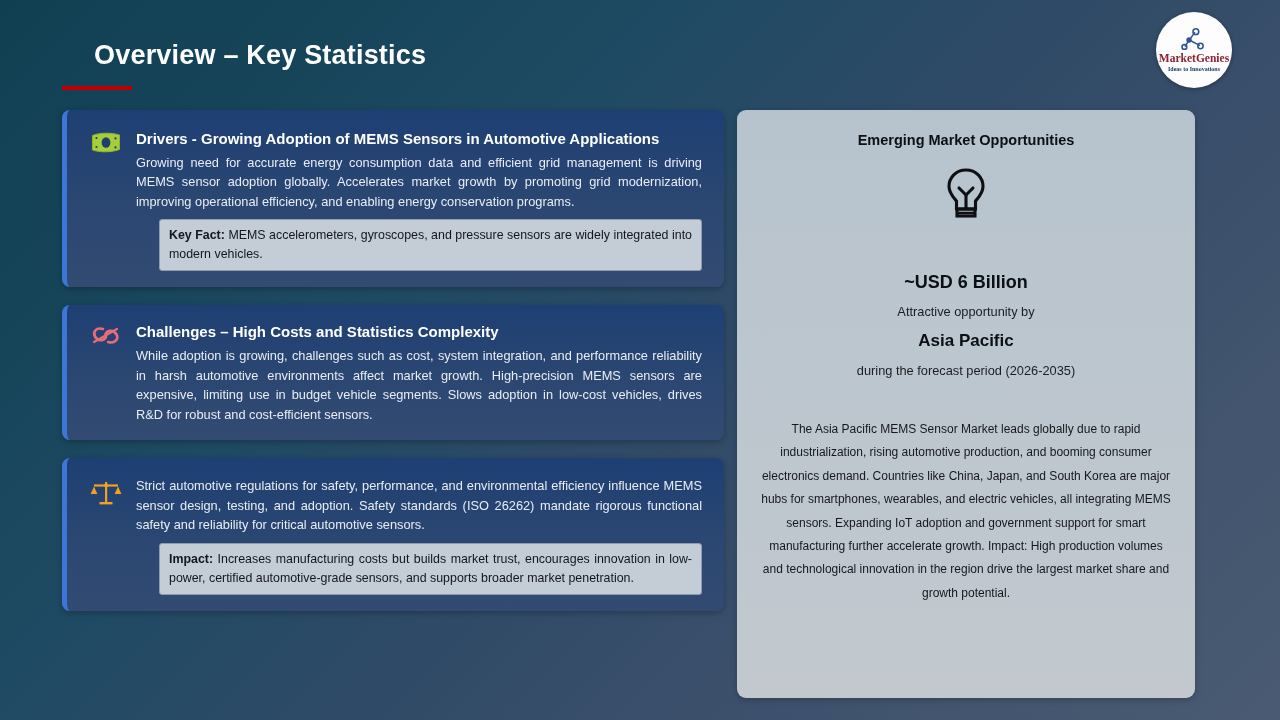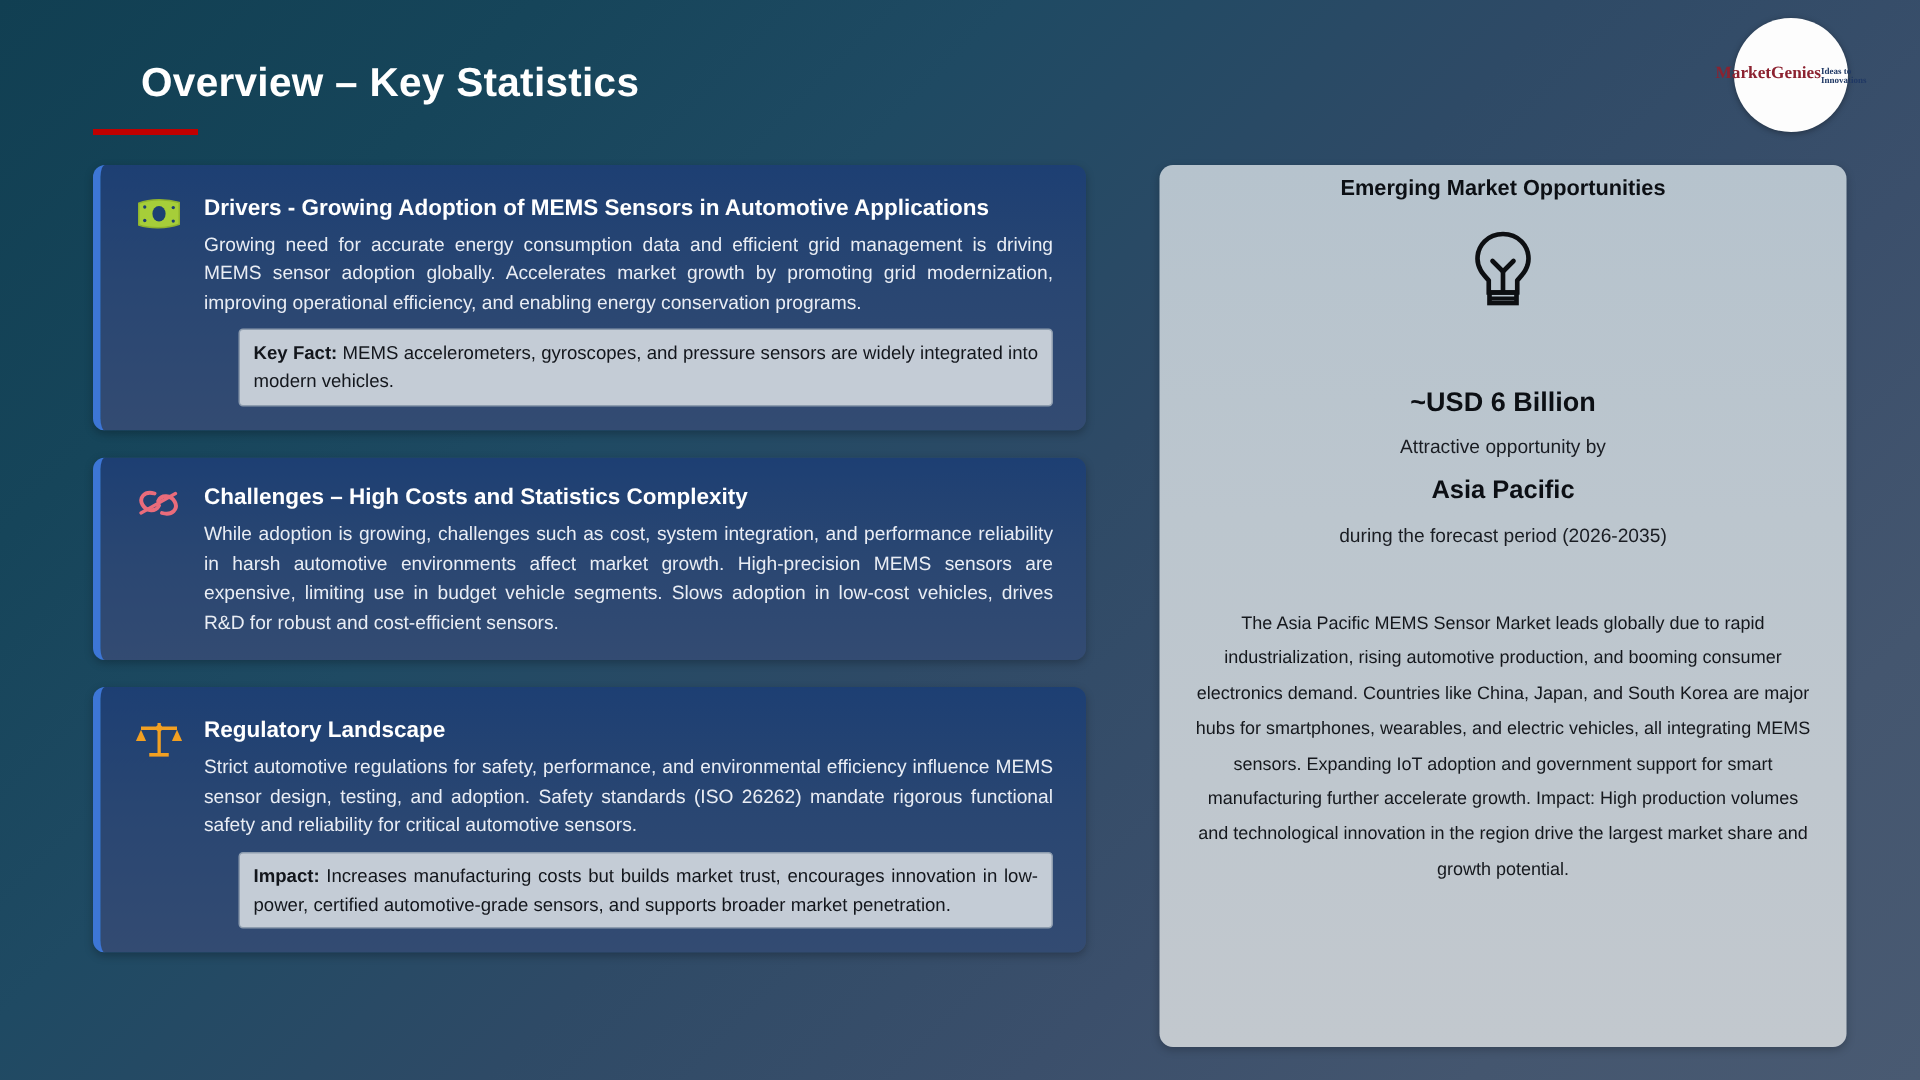--- a/index.html
+++ b/index.html
@@ -29,7 +29,7 @@
     position:absolute; right:48px; top:12px;
     width:76px; height:76px; border-radius:50%;
     background:#fdfdfd;
-    display:flex; flex-direction:row;
+    display:flex; flex-direction:column;
     align-items:center; justify-content:center;
     box-shadow:0 1px 4px rgba(0,0,0,.35);
   }

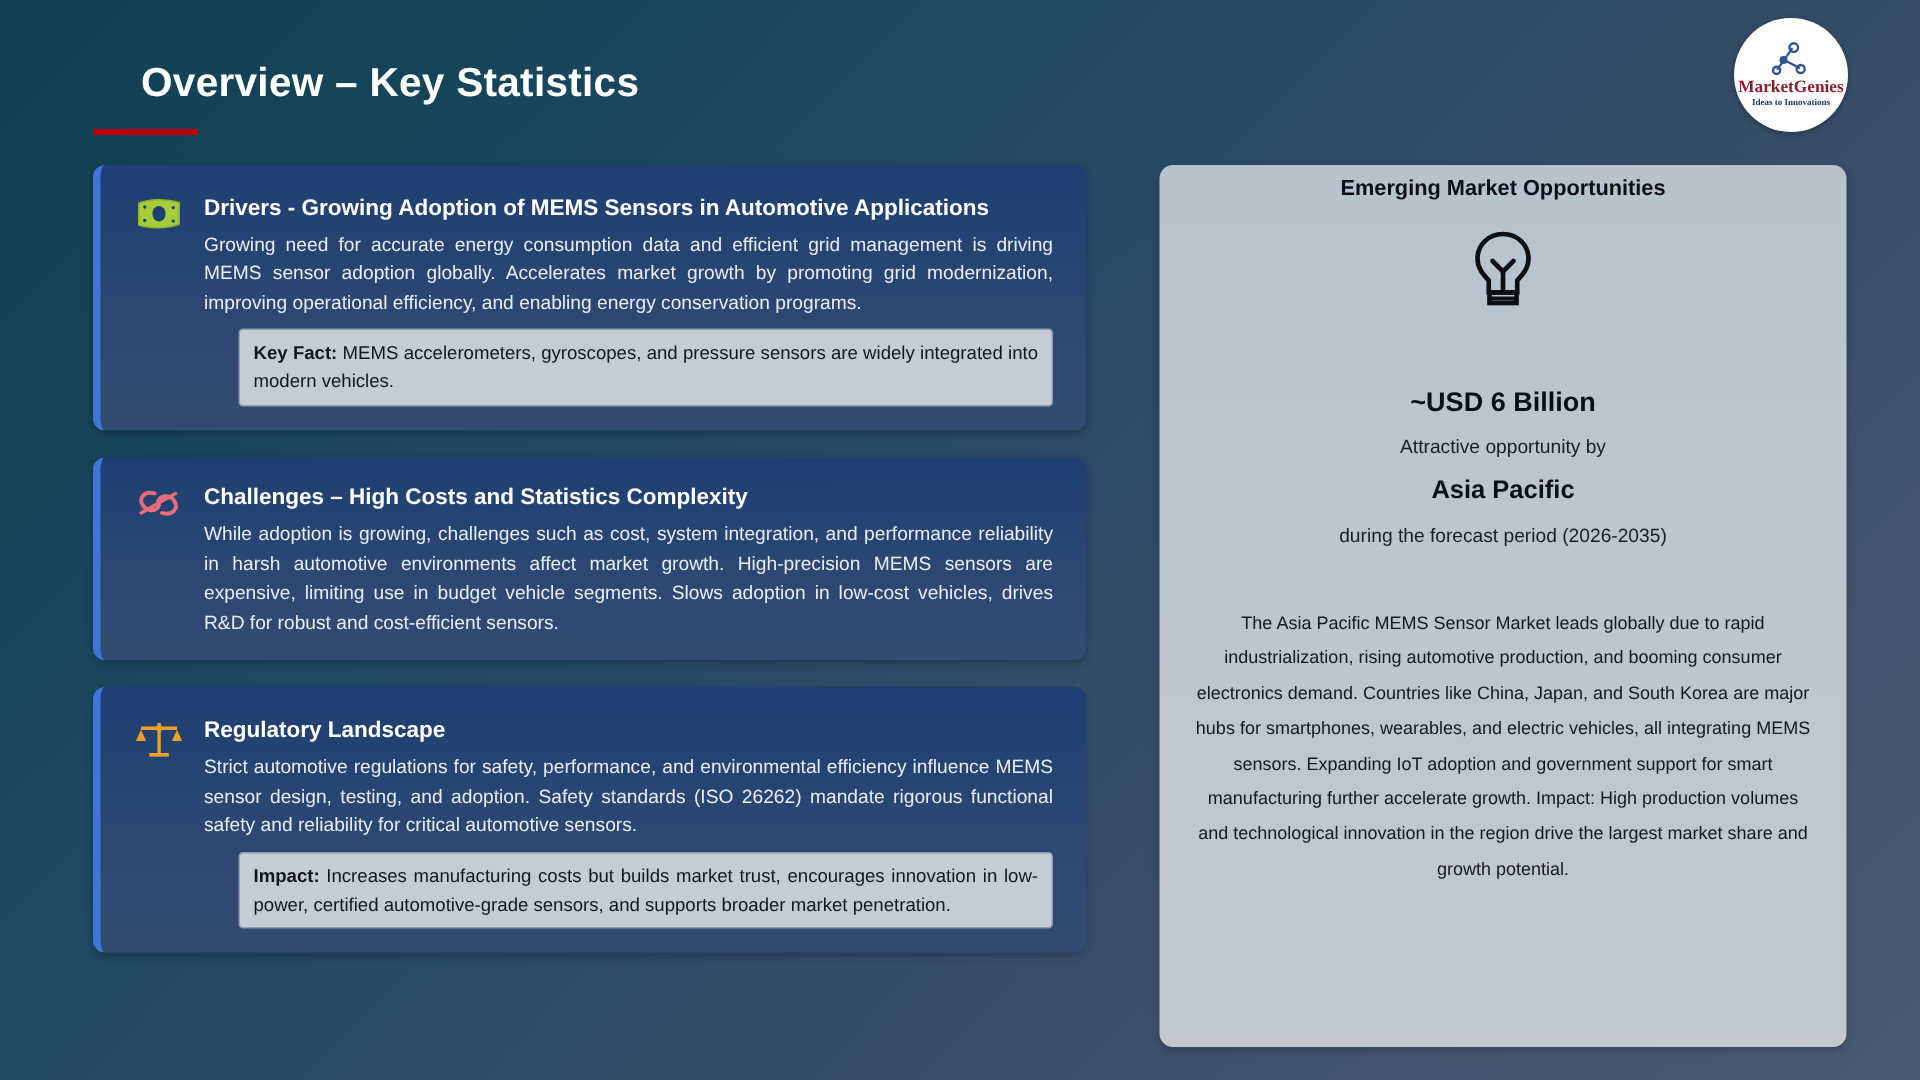--- a/index.html
+++ b/index.html
@@ -90,12 +90,12 @@
 
   
   .right-panel {
-    position:absolute; left:773px; top:110px;
+    position:absolute; left:737px; top:110px;
     width:458px; height:588px;
     background:linear-gradient(180deg, #b6c3cd 0%, #bcc6ce 40%, #c2c8ce 100%);
     border-radius:9px;
     box-shadow:0 2px 6px rgba(0,0,0,.22);
-    padding:4px 18px;
+    padding:18px 18px;
     text-align:center;
   }
   .rp-title {

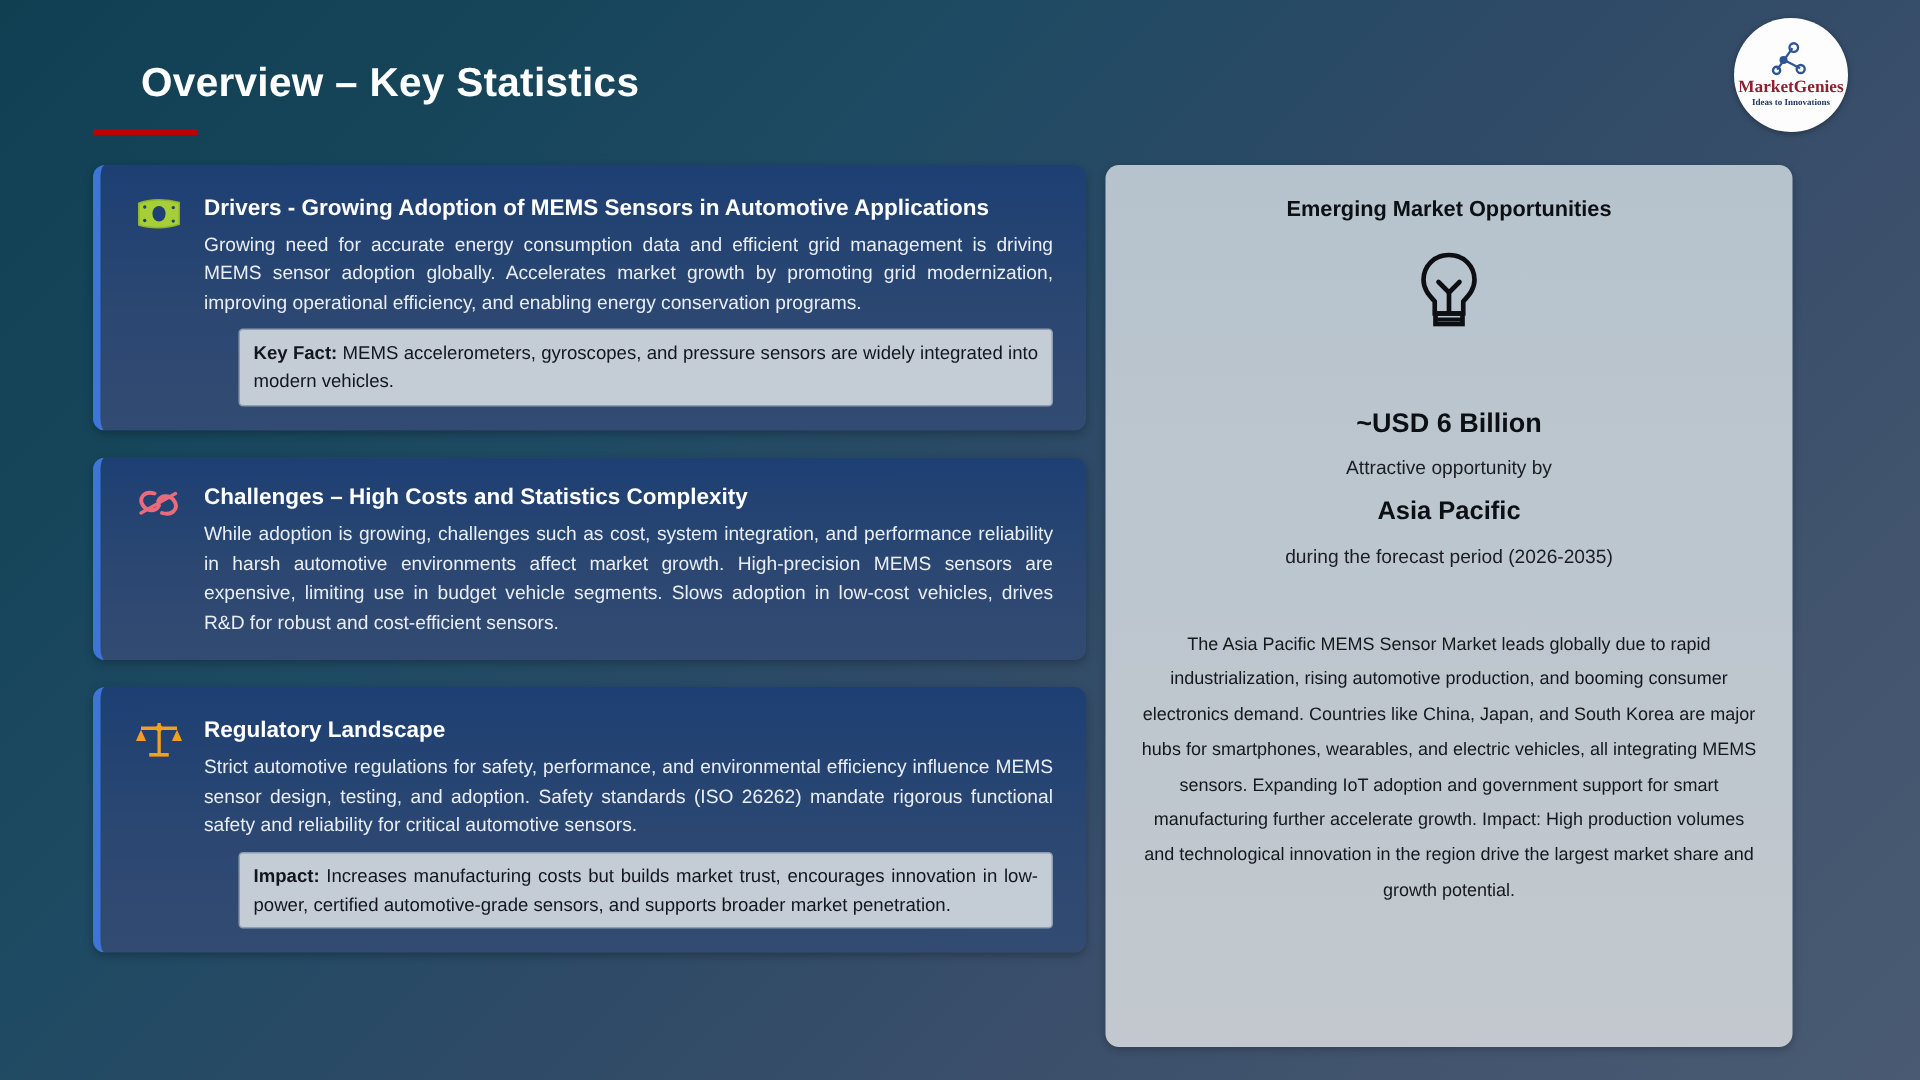--- a/index.html
+++ b/index.html
@@ -187,7 +187,6 @@
       </svg>
     </div>
     <div class="card-body">
-      <div class="card-title">Regulatory Landscape</div>
       <div class="card-text">Strict automotive regulations for safety, performance, and environmental efficiency influence MEMS sensor design, testing, and adoption. Safety standards (ISO 26262) mandate rigorous functional safety and reliability for critical automotive sensors.</div>
       <div class="callout">
         <b>Impact:</b><span> Increases manufacturing costs but builds market trust, encourages innovation in low-power, certified automotive-grade sensors, and supports broader market penetration.</span>

